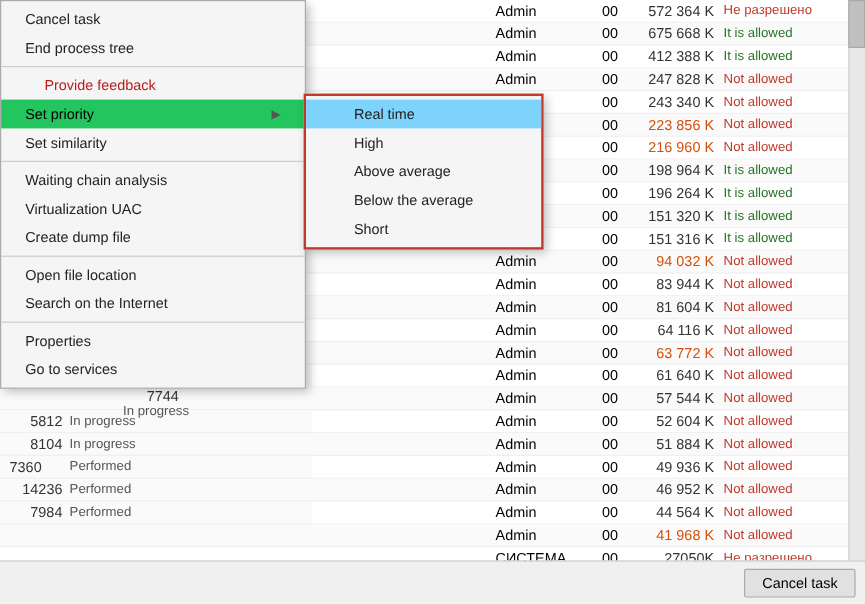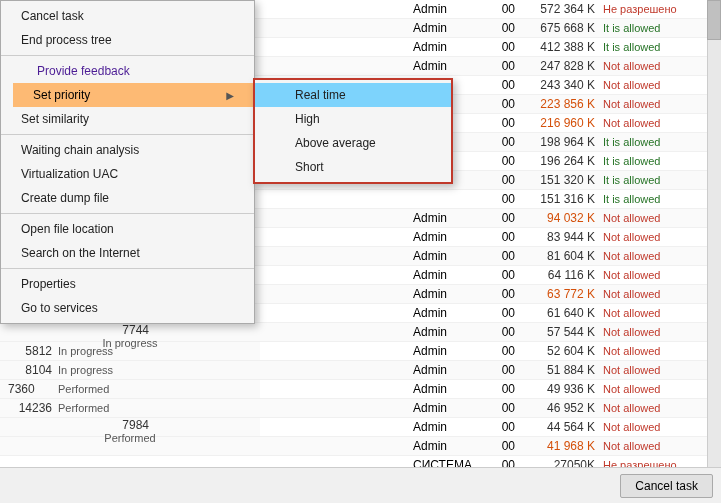--- a/index.html
+++ b/index.html
@@ -62,7 +62,7 @@
       justify-content: space-between;
       height: 24px;
     }
-    .menu-item.disabled { color: #4c1d95; cursor: default; padding-left: 36px; }
+    .menu-item.disabled { color: #b91c1c; cursor: default; padding-left: 36px; }
     .menu-item.highlighted { background: #fdba74; color: #000; margin-left: 12px; }
 
     .menu-separator {

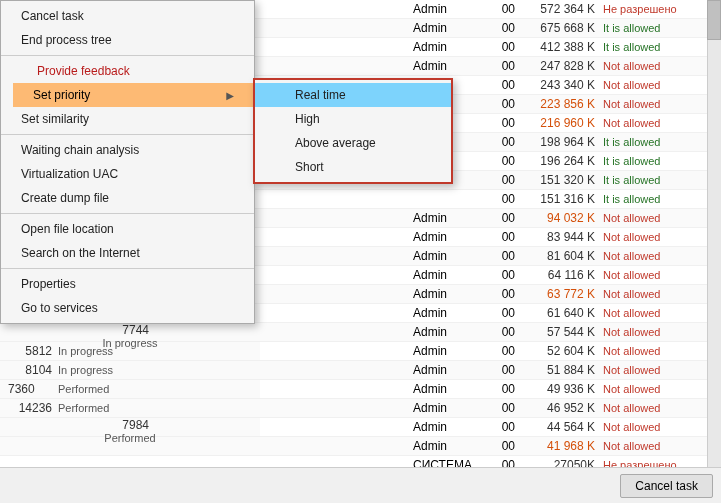--- a/index.html
+++ b/index.html
@@ -63,7 +63,7 @@
       height: 24px;
     }
     .menu-item.disabled { color: #b91c1c; cursor: default; padding-left: 36px; }
-    .menu-item.highlighted { background: #fdba74; color: #000; margin-left: 12px; }
+    .menu-item.highlighted { background: #22c55e; color: #000; }
 
     .menu-separator {
       height: 1px;

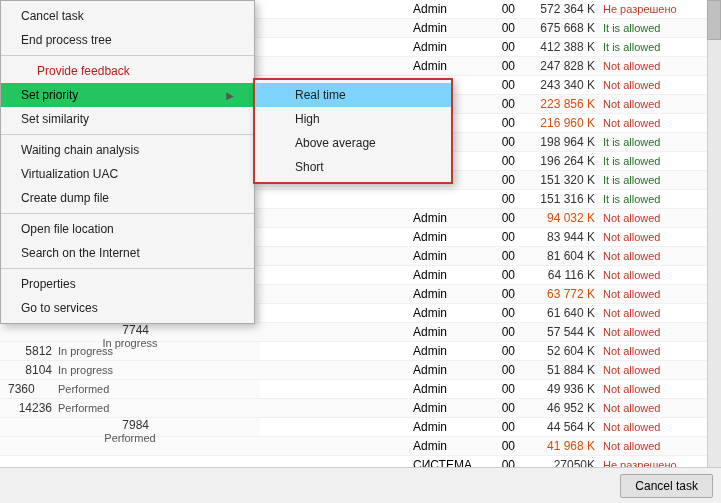--- a/index.html
+++ b/index.html
@@ -431,6 +431,10 @@
     </div>
     <div class="submenu-item">
       <span style="width:16px;display:inline-block;"></span>
+      <span>Below the average</span>
+    </div>
+    <div class="submenu-item">
+      <span style="width:16px;display:inline-block;"></span>
       <span>Short</span>
     </div>
   </div>

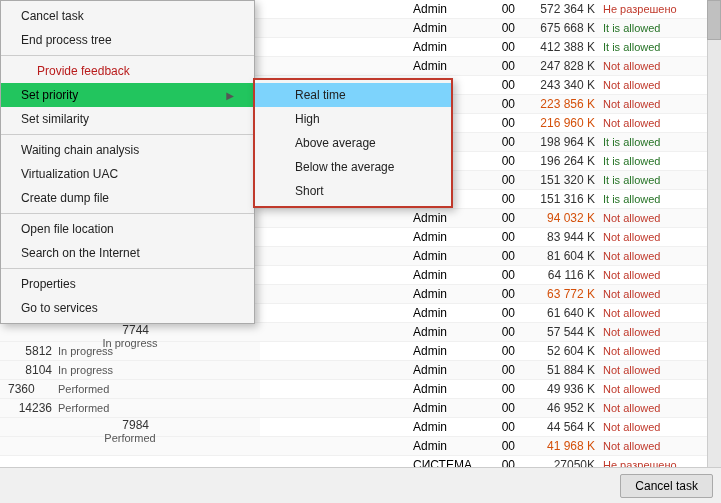--- a/index.html
+++ b/index.html
@@ -360,7 +360,7 @@
           <div style="width:50px;text-align:right;padding-right:6px;color:#333;">14236</div>
           <div style="color:#555;font-size:11px;">Performed</div>
         </div>
-        <div class="table-row" style="height: 19px; flex-direction: column;">
+        <div class="table-row" style="height: 19px;">
           <div style="width:50px;text-align:right;padding-right:6px;color:#333;">7984</div>
           <div style="color:#555;font-size:11px;">Performed</div>
         </div>

